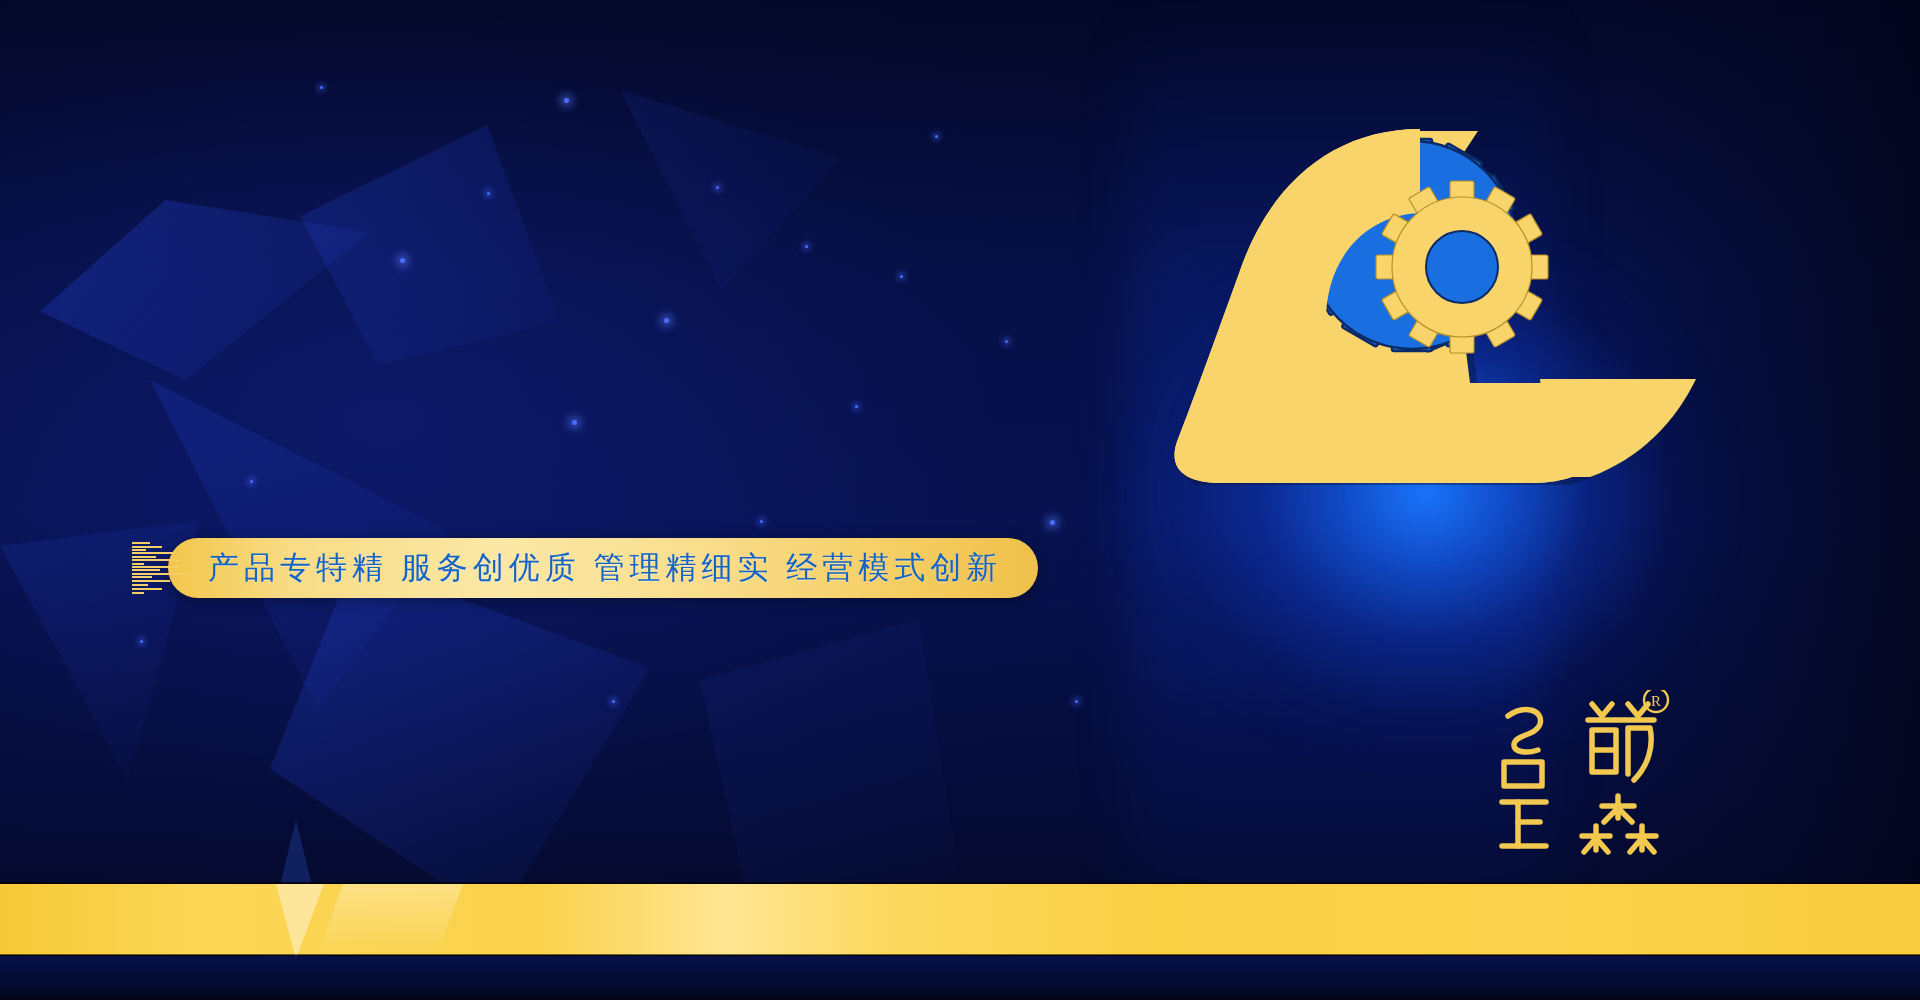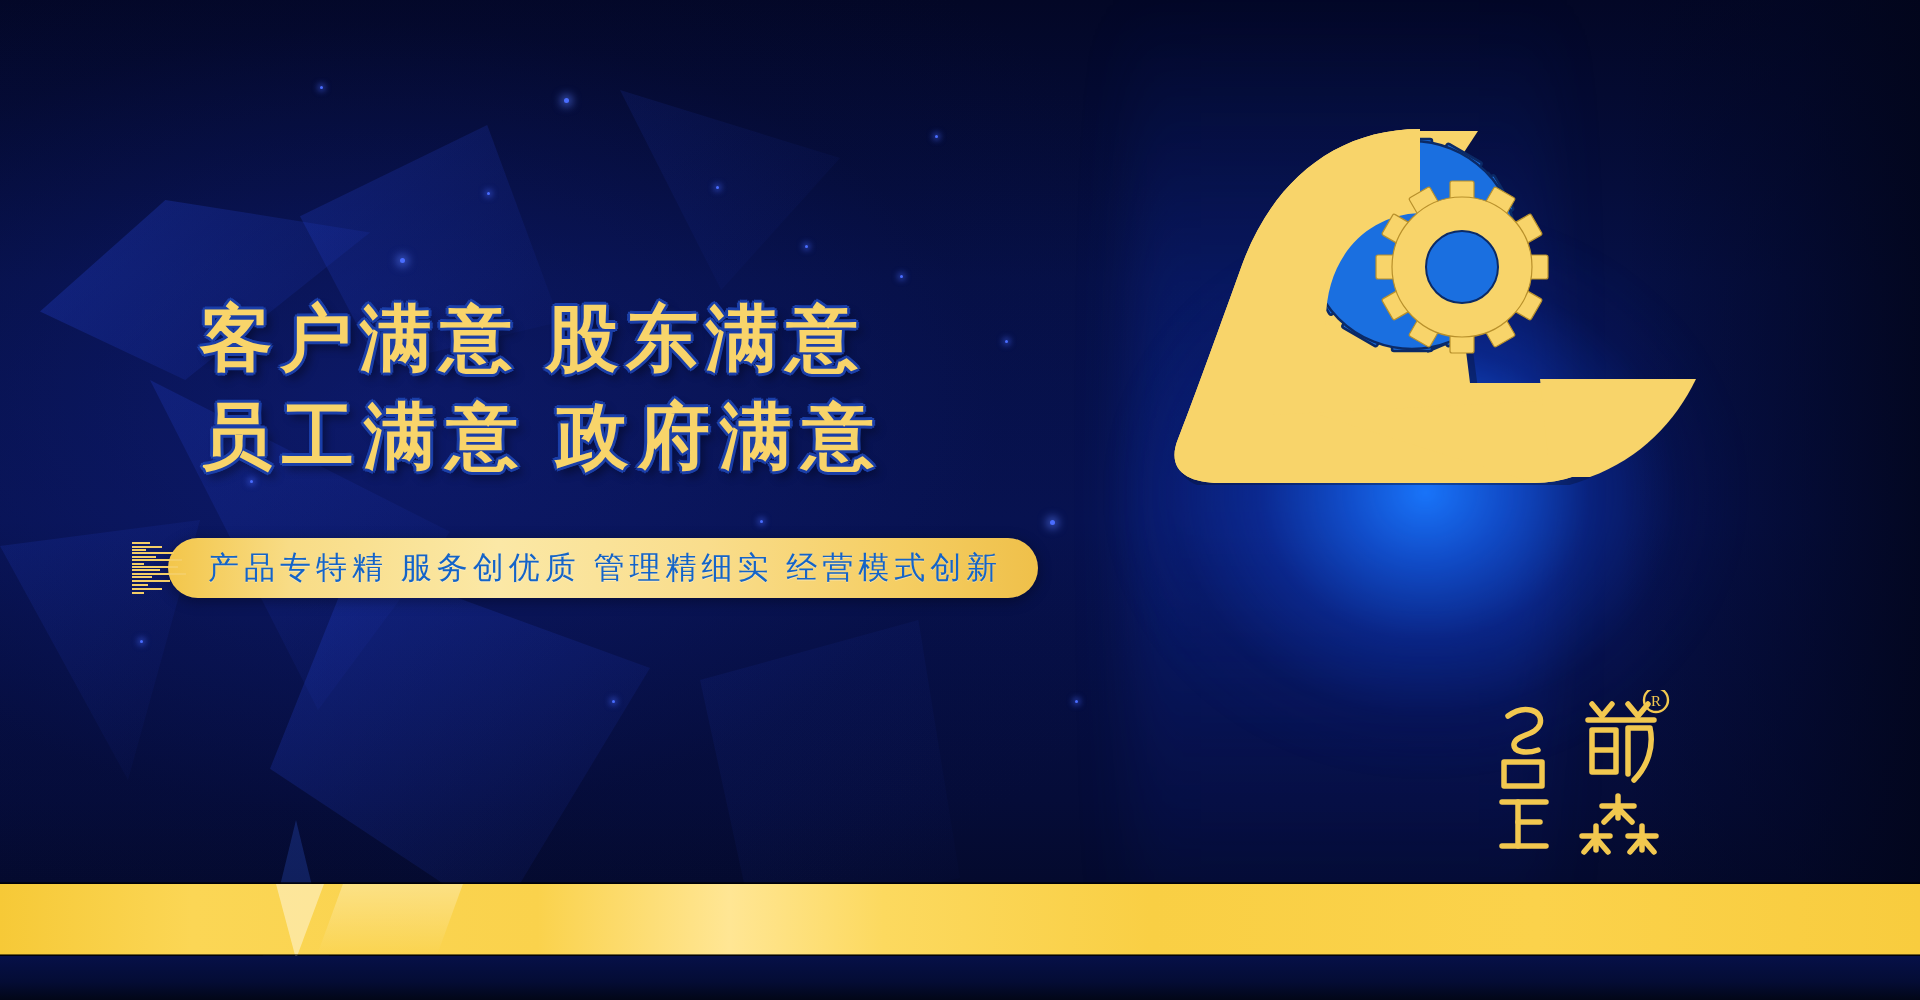--- a/index.html
+++ b/index.html
@@ -269,10 +269,6 @@
   <div class="spark" style="left:1075px; top:700px;"></div>
   <div class="spark" style="left:612px; top:700px;"></div>
 
-  <div class="headline">
-    <div class="headline-line">客户满意  股东满意</div>
-    <div class="headline-line second">员工满意  政府满意</div>
-  </div>
 
   <div class="pill-wrap">
     <div class="pill">

